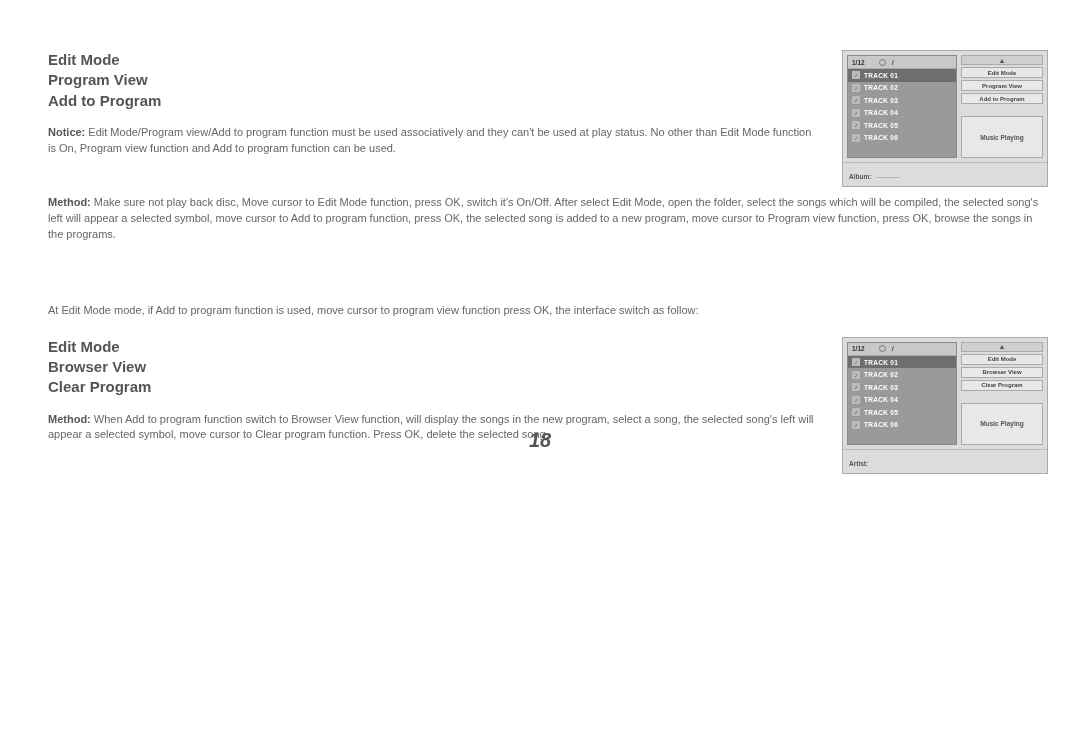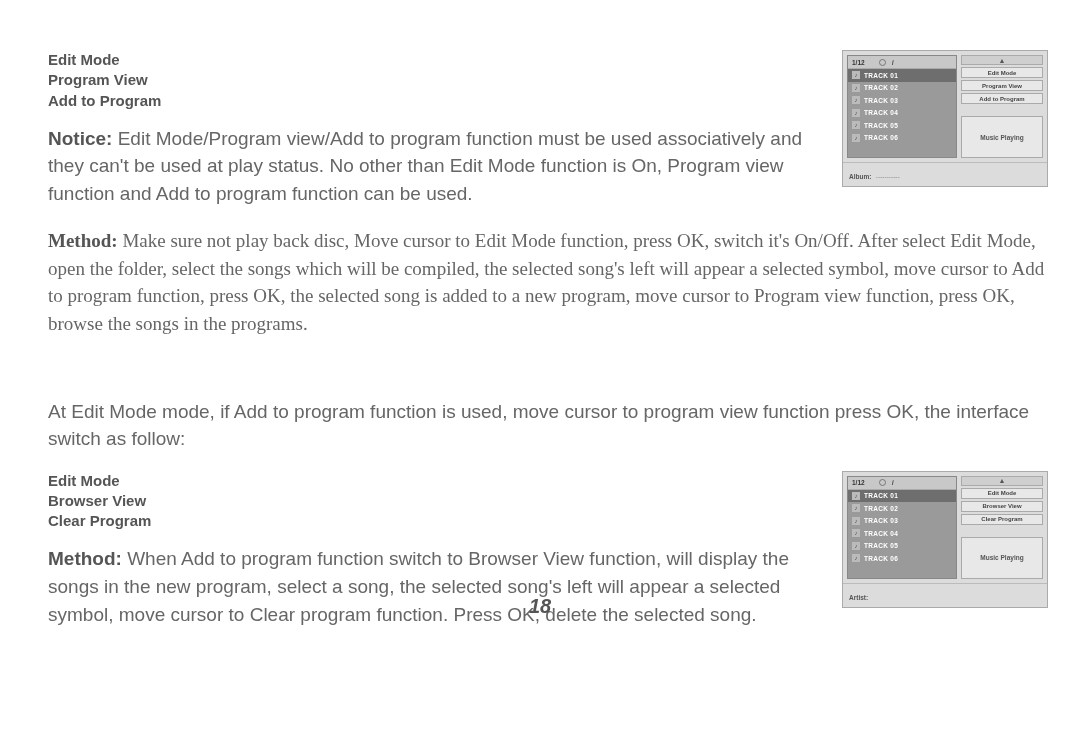--- a/index.html
+++ b/index.html
@@ -6,7 +6,7 @@
   html, body { width: 1080px; height: 743px; font-family: Arial, Helvetica, sans-serif; color: #666; background: #fff; }
   .page { position: relative; padding: 50px 32px 0 48px; }
   .section-title { font-weight: bold; color: #555; font-size: 15px; line-height: 1.35; margin-bottom: 14px; }
-  .para { font-size: 19px; line-height: 1.45; color: #666; margin-bottom: 12px; }
+  .para { font-size: 11px; line-height: 1.45; color: #666; margin-bottom: 12px; }
   .label-bold { font-weight: bold; color: #555; }
   .row-top { display: flex; gap: 28px; align-items: flex-start; margin-bottom: 8px; }
   .row-top .textcol { flex: 1; }

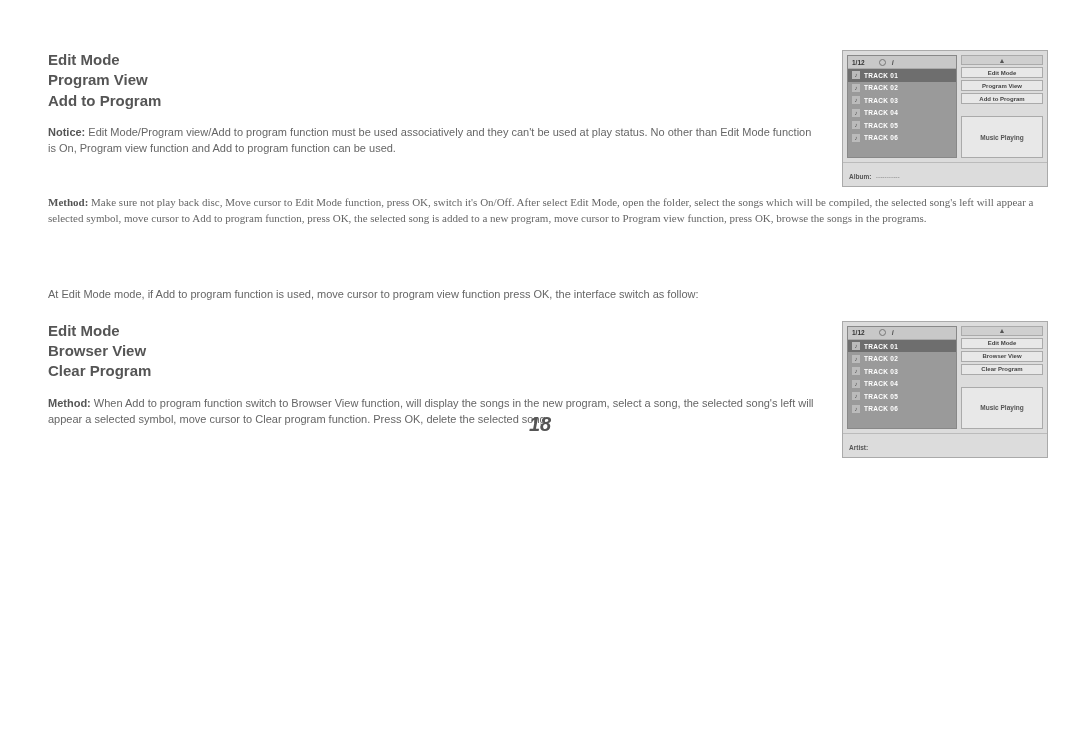--- a/index.html
+++ b/index.html
@@ -10,7 +10,7 @@
   .label-bold { font-weight: bold; color: #555; }
   .row-top { display: flex; gap: 28px; align-items: flex-start; margin-bottom: 8px; }
   .row-top .textcol { flex: 1; }
-  .row-mid { margin-top: 8px; font-family: Liberation Serif, serif; }
+  .row-mid { margin-top: 8px; }
   .row-bottom-wrap { margin-top: 38px; }
   .row-bottom { display: flex; gap: 28px; align-items: flex-start; }
   .row-bottom .textcol { flex: 1; }

